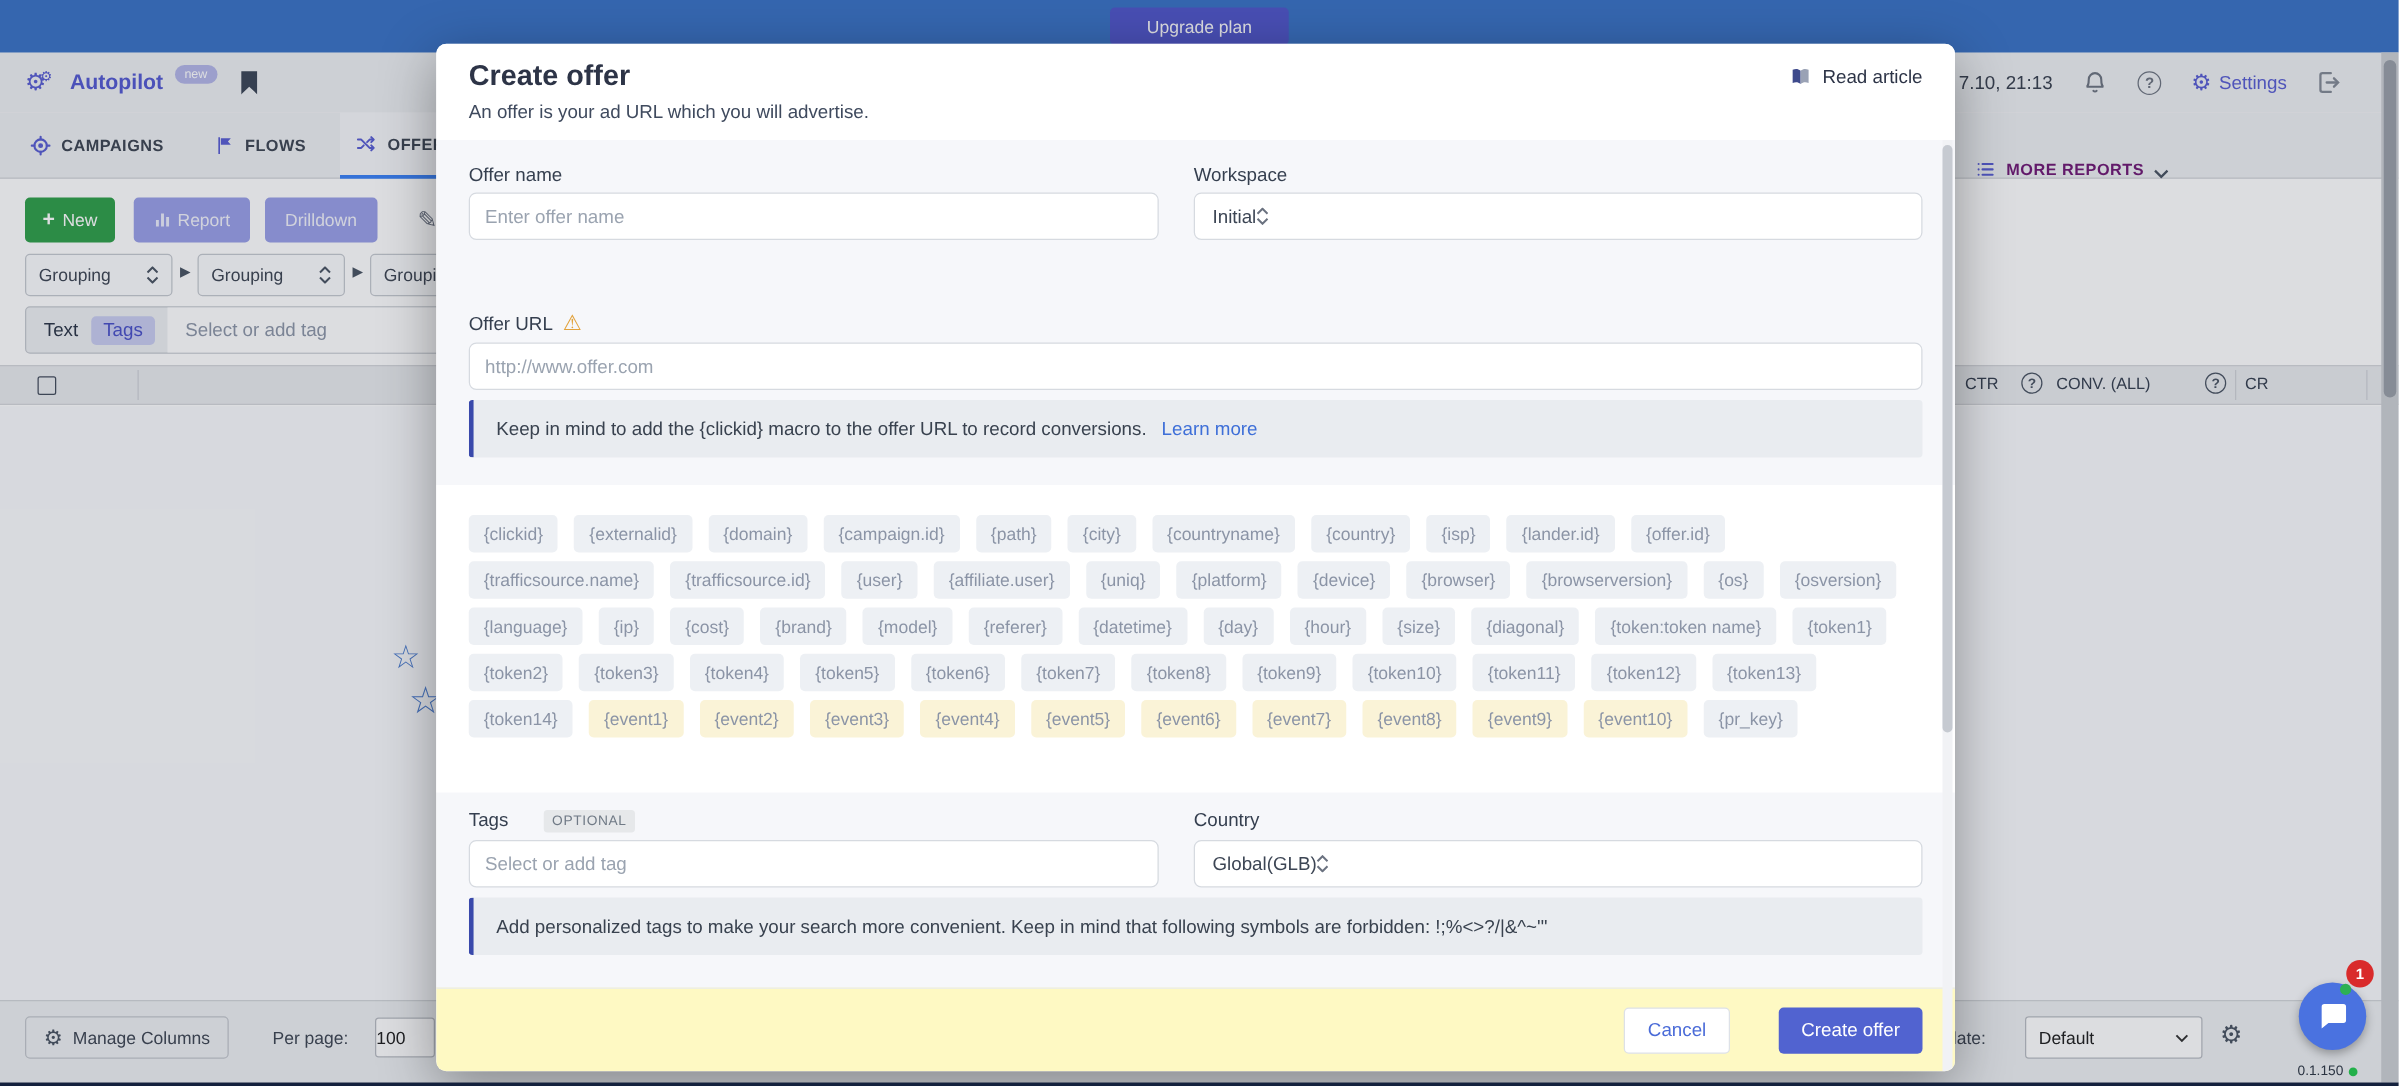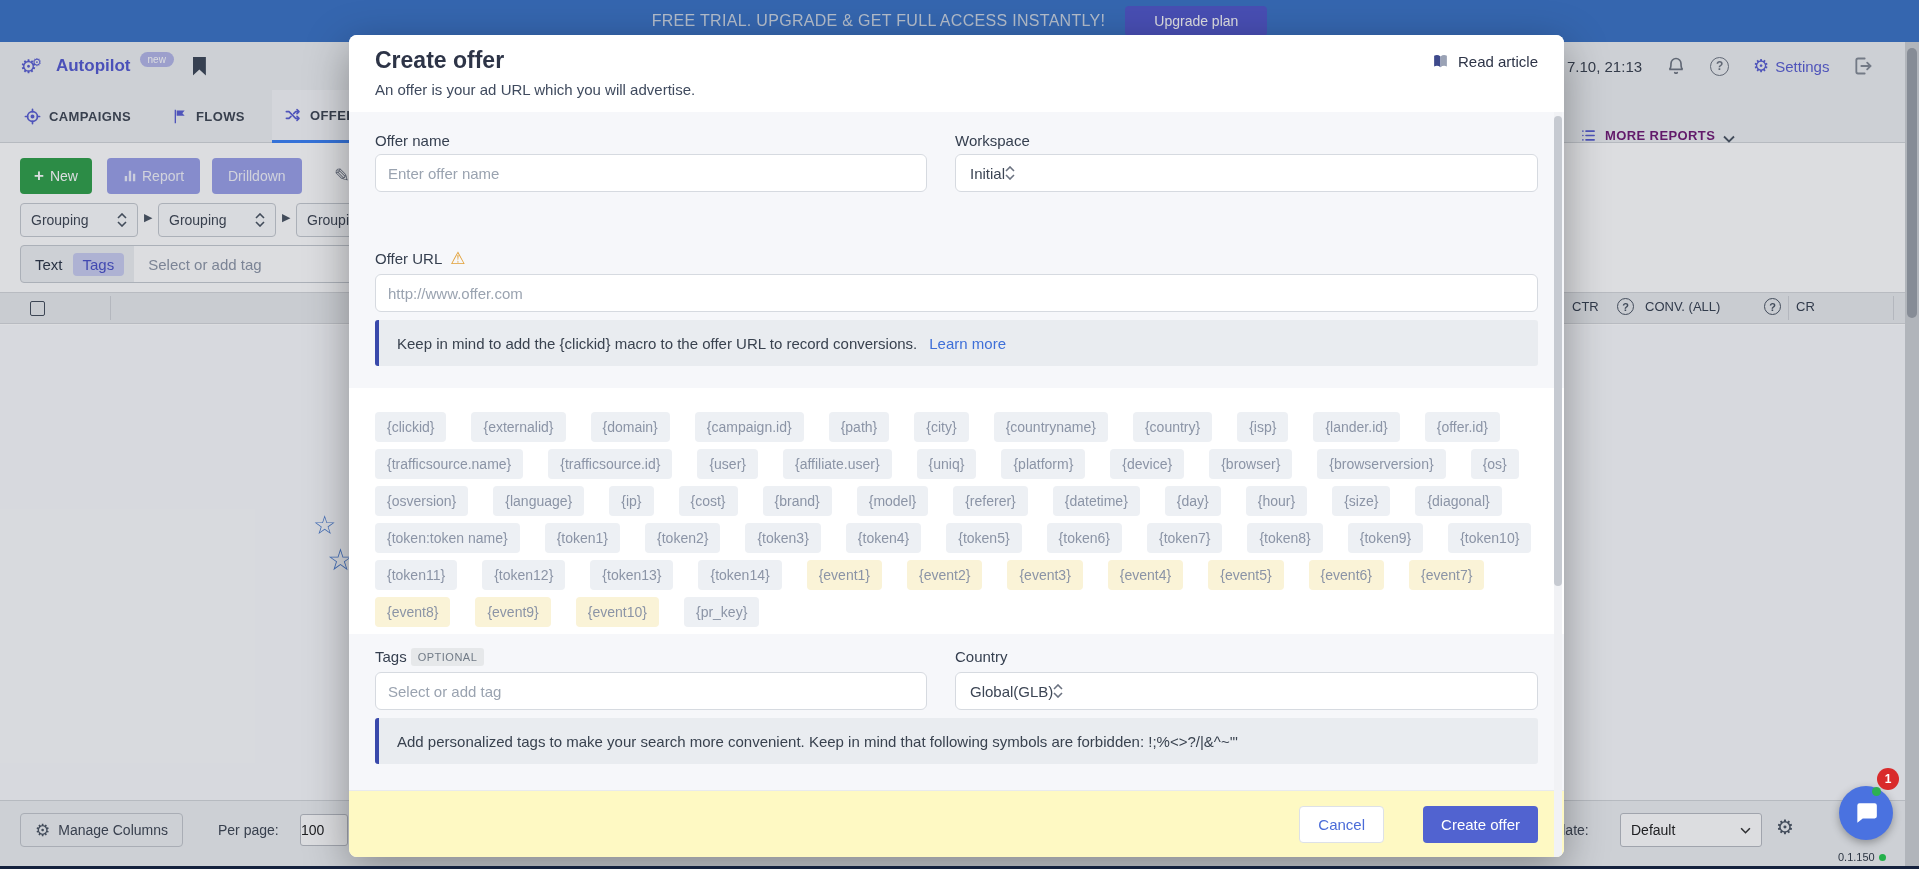--- a/index.html
+++ b/index.html
@@ -114,7 +114,6 @@
 <div class="page">
 
   <div class="banner">
-    <span class="banner-text">FREE TRIAL. UPGRADE &amp; GET FULL ACCESS INSTANTLY!</span>
     <button class="upgrade-btn">Upgrade plan</button>
   </div>
 

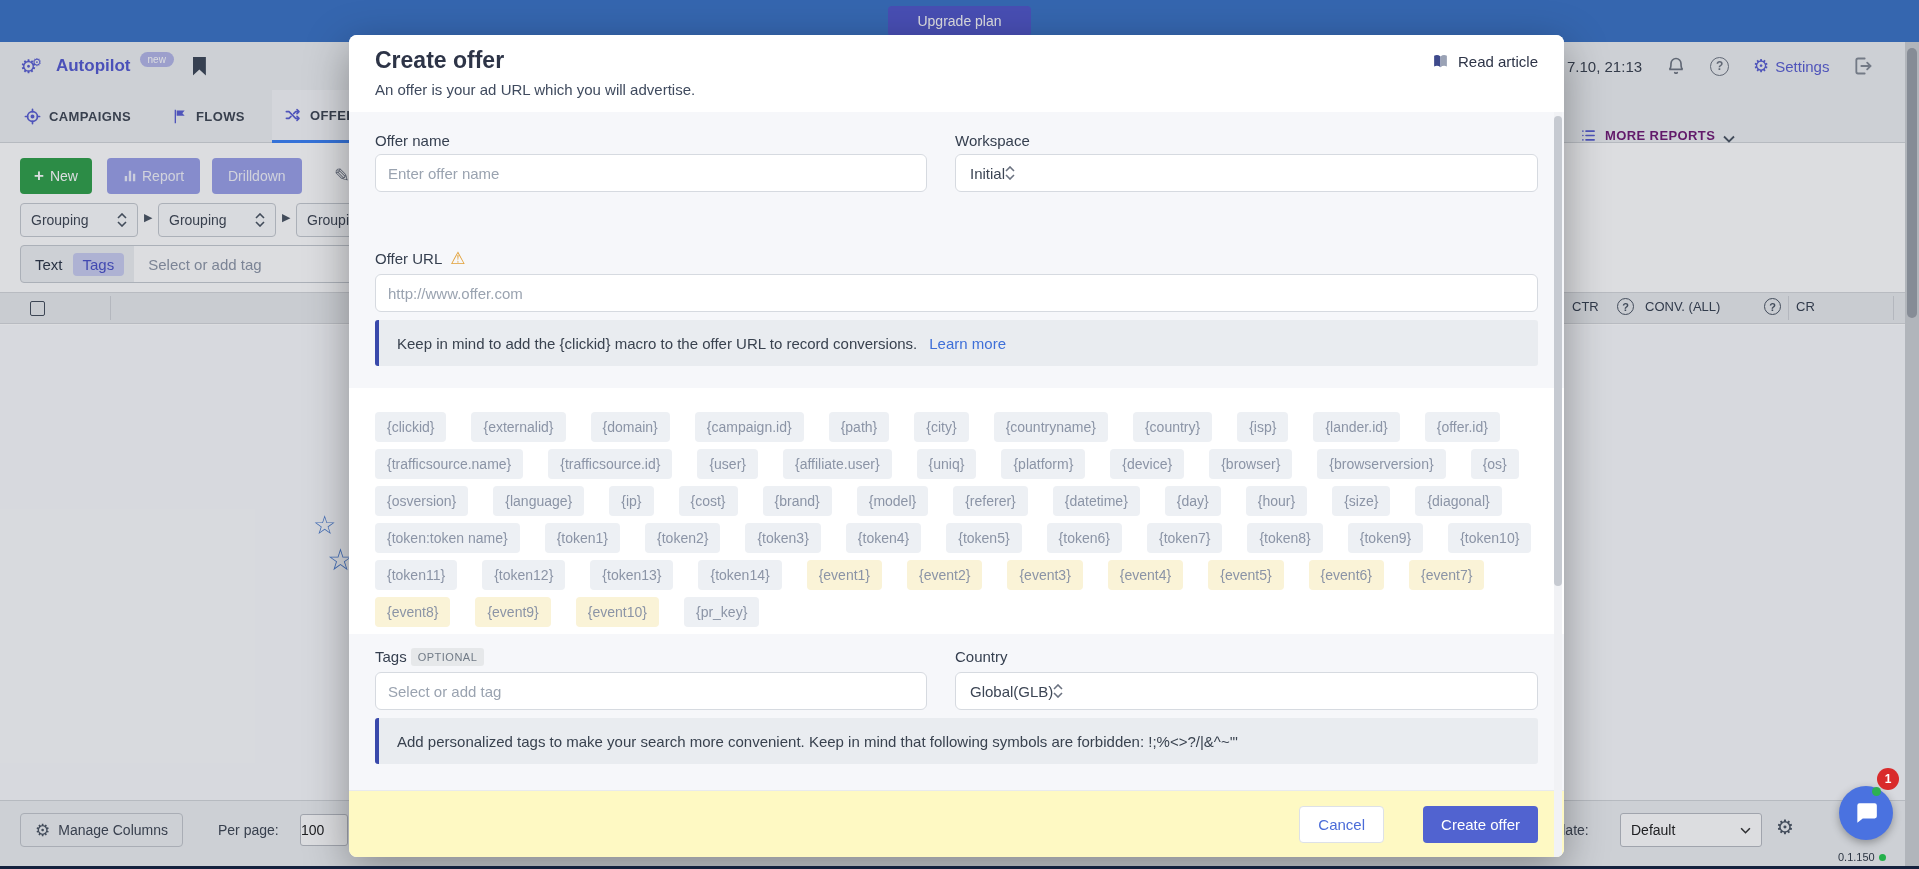--- a/index.html
+++ b/index.html
@@ -95,7 +95,7 @@
   .learn-more{color:#3e6fd8;margin-left:12px}
   .macros-band{position:absolute;left:0;top:276px;width:1215px;height:246px;background:#fff;padding:12px 26px 0 26px}
   .macros-title{font-size:16px;color:#2d3447}
-  .chips{margin-top:12px;display:flex;flex-wrap:wrap;gap:7px 25px;width:1163px}
+  .chips{margin-top:12px;display:flex;flex-wrap:wrap;gap:7px 13px;width:1163px}
   .chip{background:#edf0f4;color:#8b94a6;font-size:14px;padding:6px 12px;border-radius:4px;line-height:18px;white-space:nowrap}
   .chip.y{background:#faf3d7}
   .optional-badge{background:#e6e8ea;color:#707a86;font-size:11px;padding:3px 7px;border-radius:3px;letter-spacing:.5px;margin-left:4px;position:relative;top:-1px}

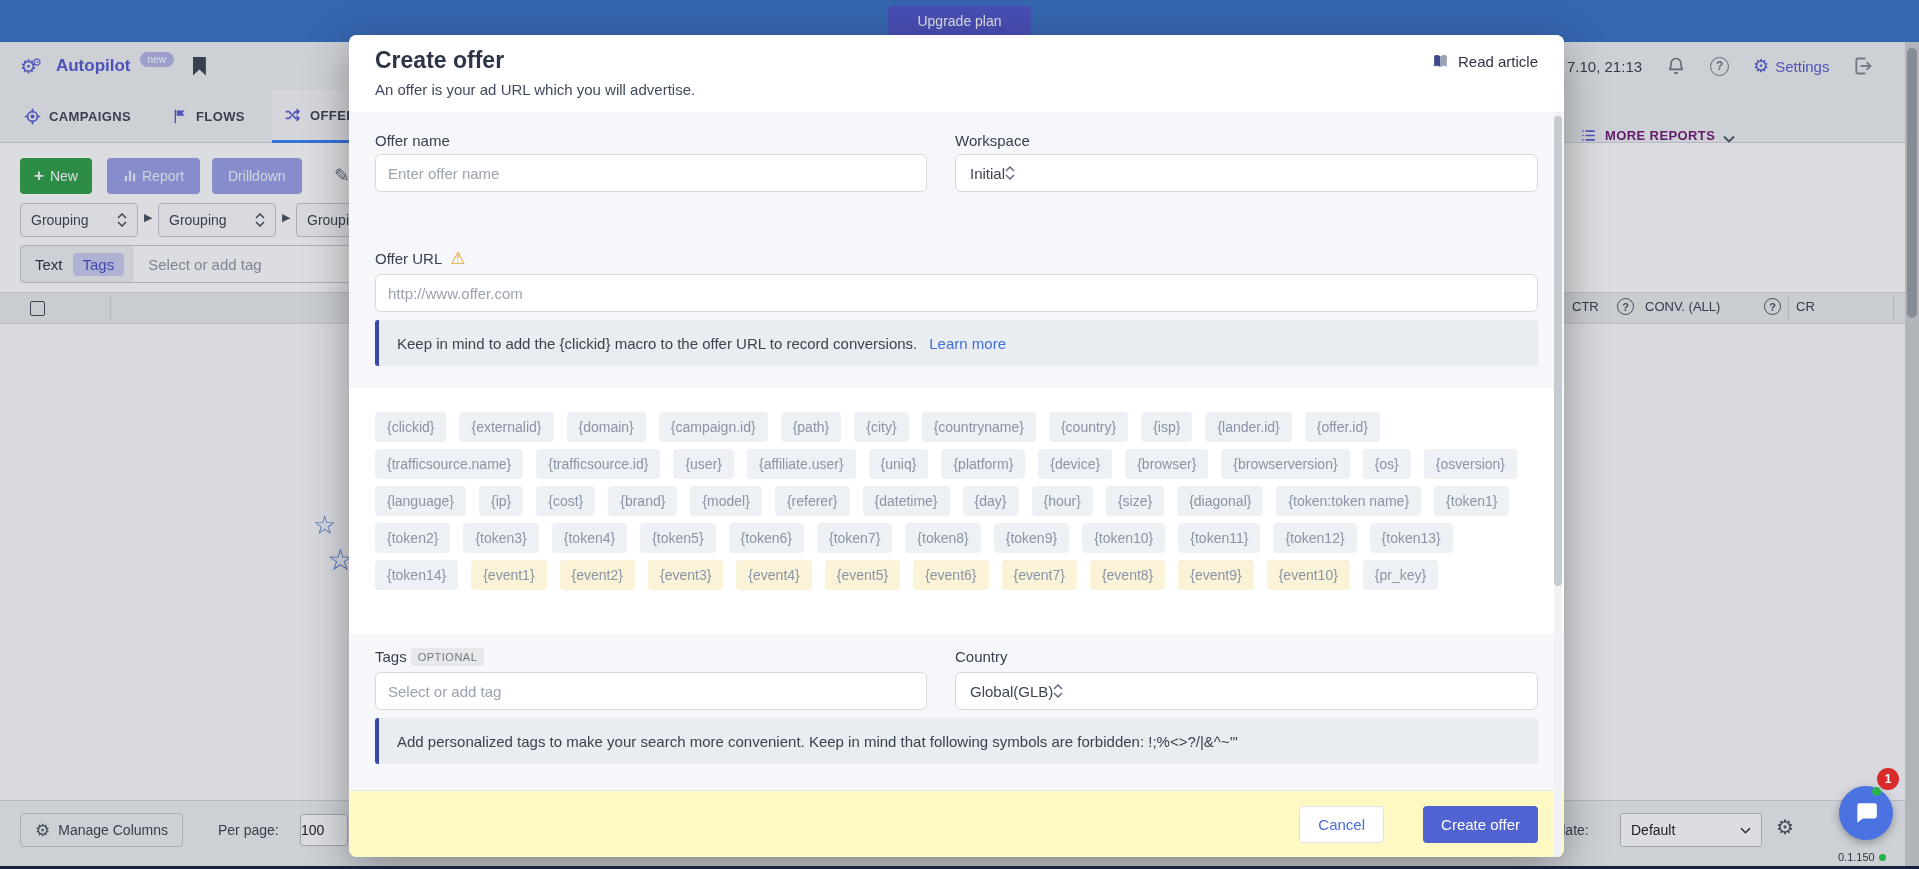--- a/index.html
+++ b/index.html
@@ -98,7 +98,7 @@
   .chips{margin-top:12px;display:flex;flex-wrap:wrap;gap:7px 13px;width:1163px}
   .chip{background:#edf0f4;color:#8b94a6;font-size:14px;padding:6px 12px;border-radius:4px;line-height:18px;white-space:nowrap}
   .chip.y{background:#faf3d7}
-  .optional-badge{background:#e6e8ea;color:#707a86;font-size:11px;padding:3px 7px;border-radius:3px;letter-spacing:.5px;margin-left:4px;position:relative;top:-1px}
+  .optional-badge{background:#e6e8ea;color:#707a86;font-size:11px;padding:3px 7px;border-radius:3px;letter-spacing:.5px;margin-left:28px;position:relative;top:-1px}
   .m-footer{position:absolute;left:0;bottom:0;width:100%;height:67px;background:#fef9c3;border-top:1px solid #e8eaee}
   .cancel-btn{position:absolute;right:180px;top:15px;height:37px;background:#fff;border:1px solid #dde1e7;border-radius:4px;color:#4a6bd8;font-size:15px;padding:0 18px}
   .create-btn{position:absolute;right:26px;top:15px;height:37px;background:#5163d0;border:none;border-radius:4px;color:#fff;font-size:15px;padding:0 18px}

